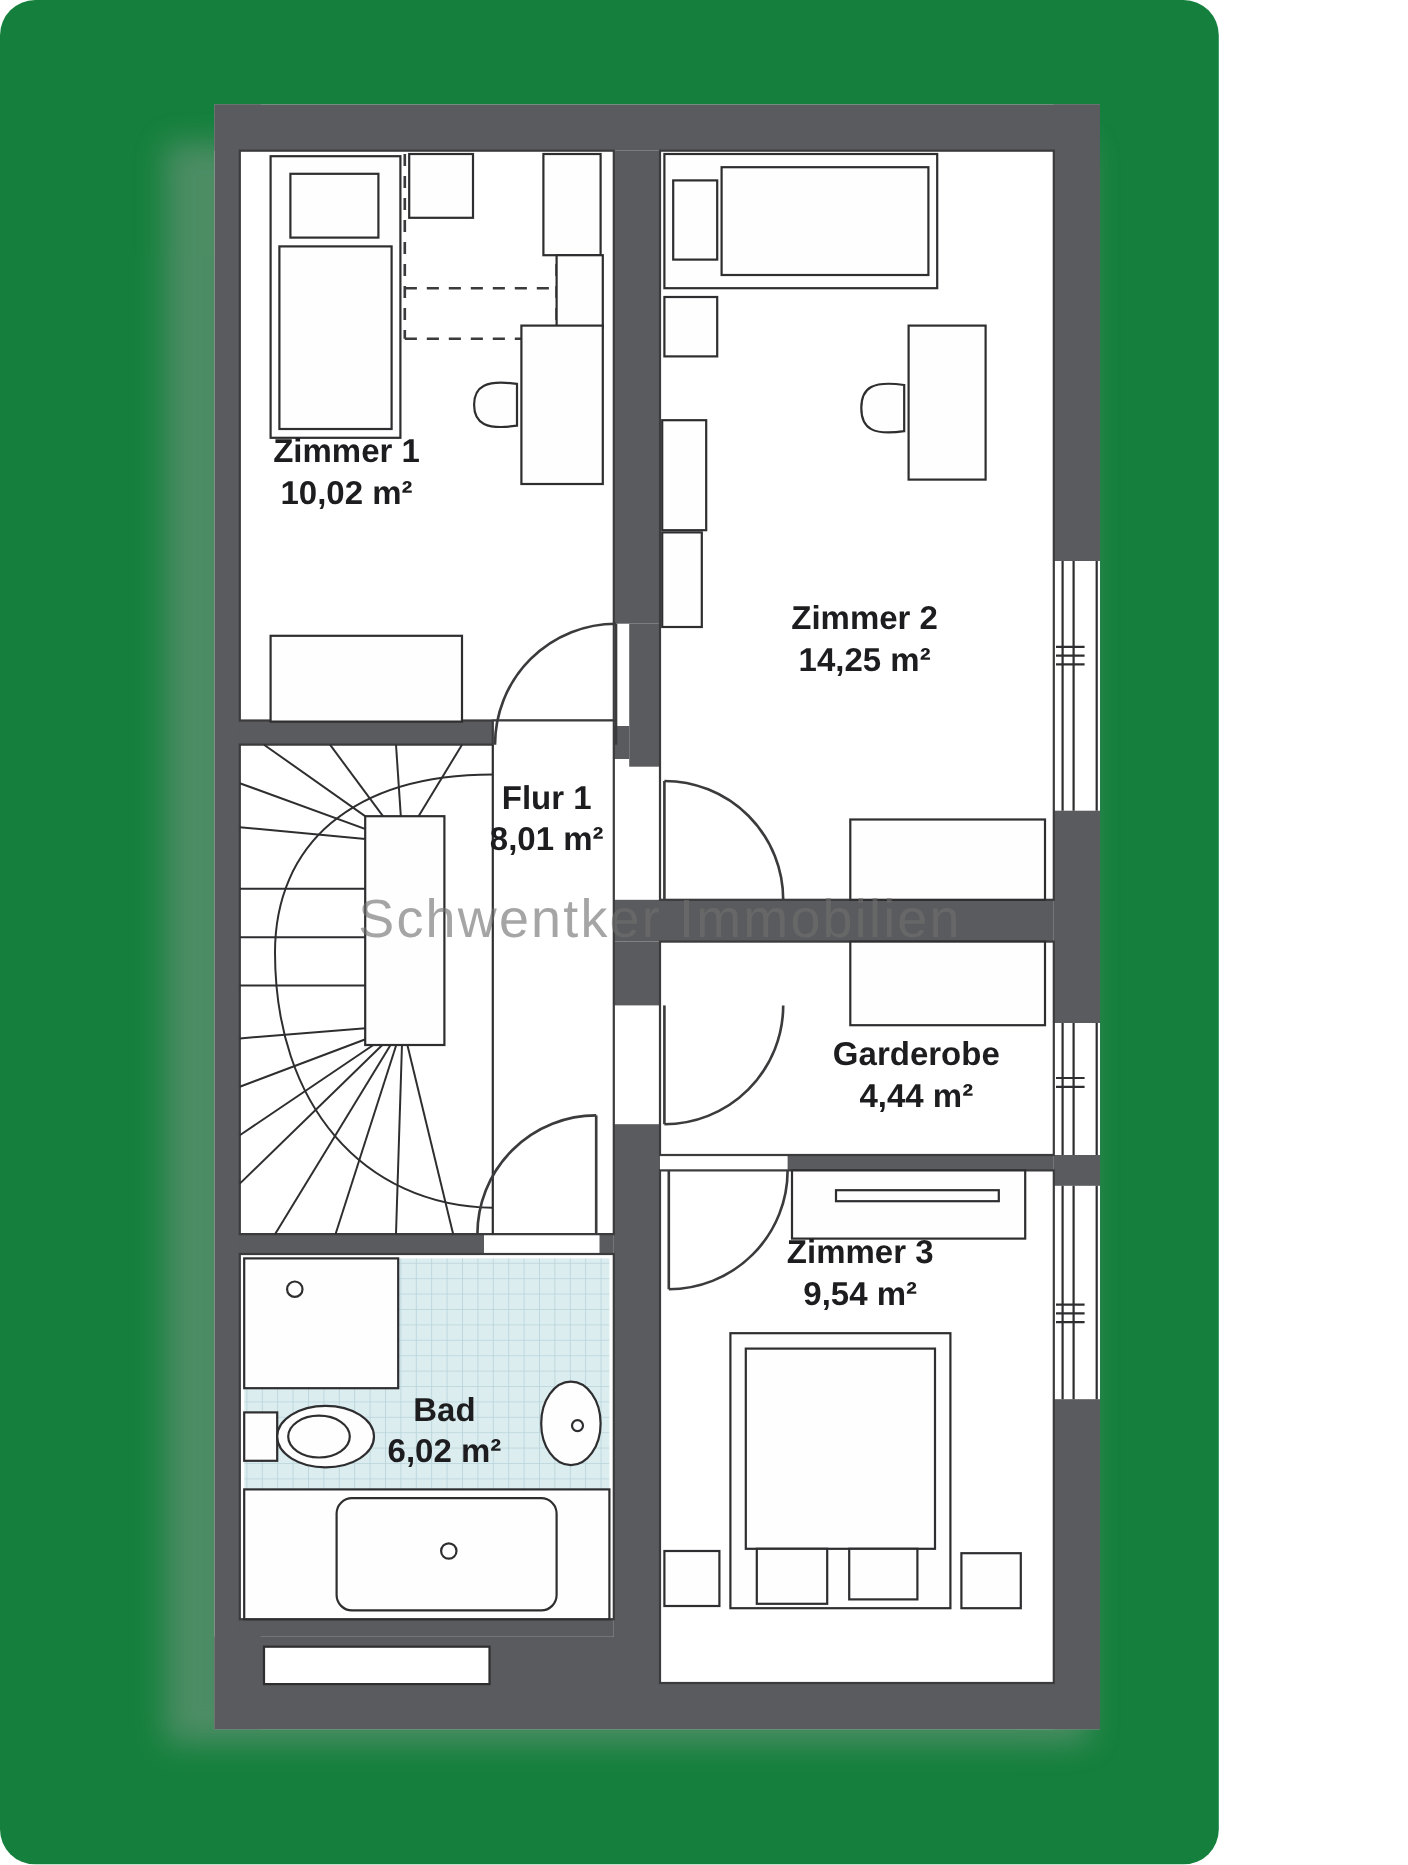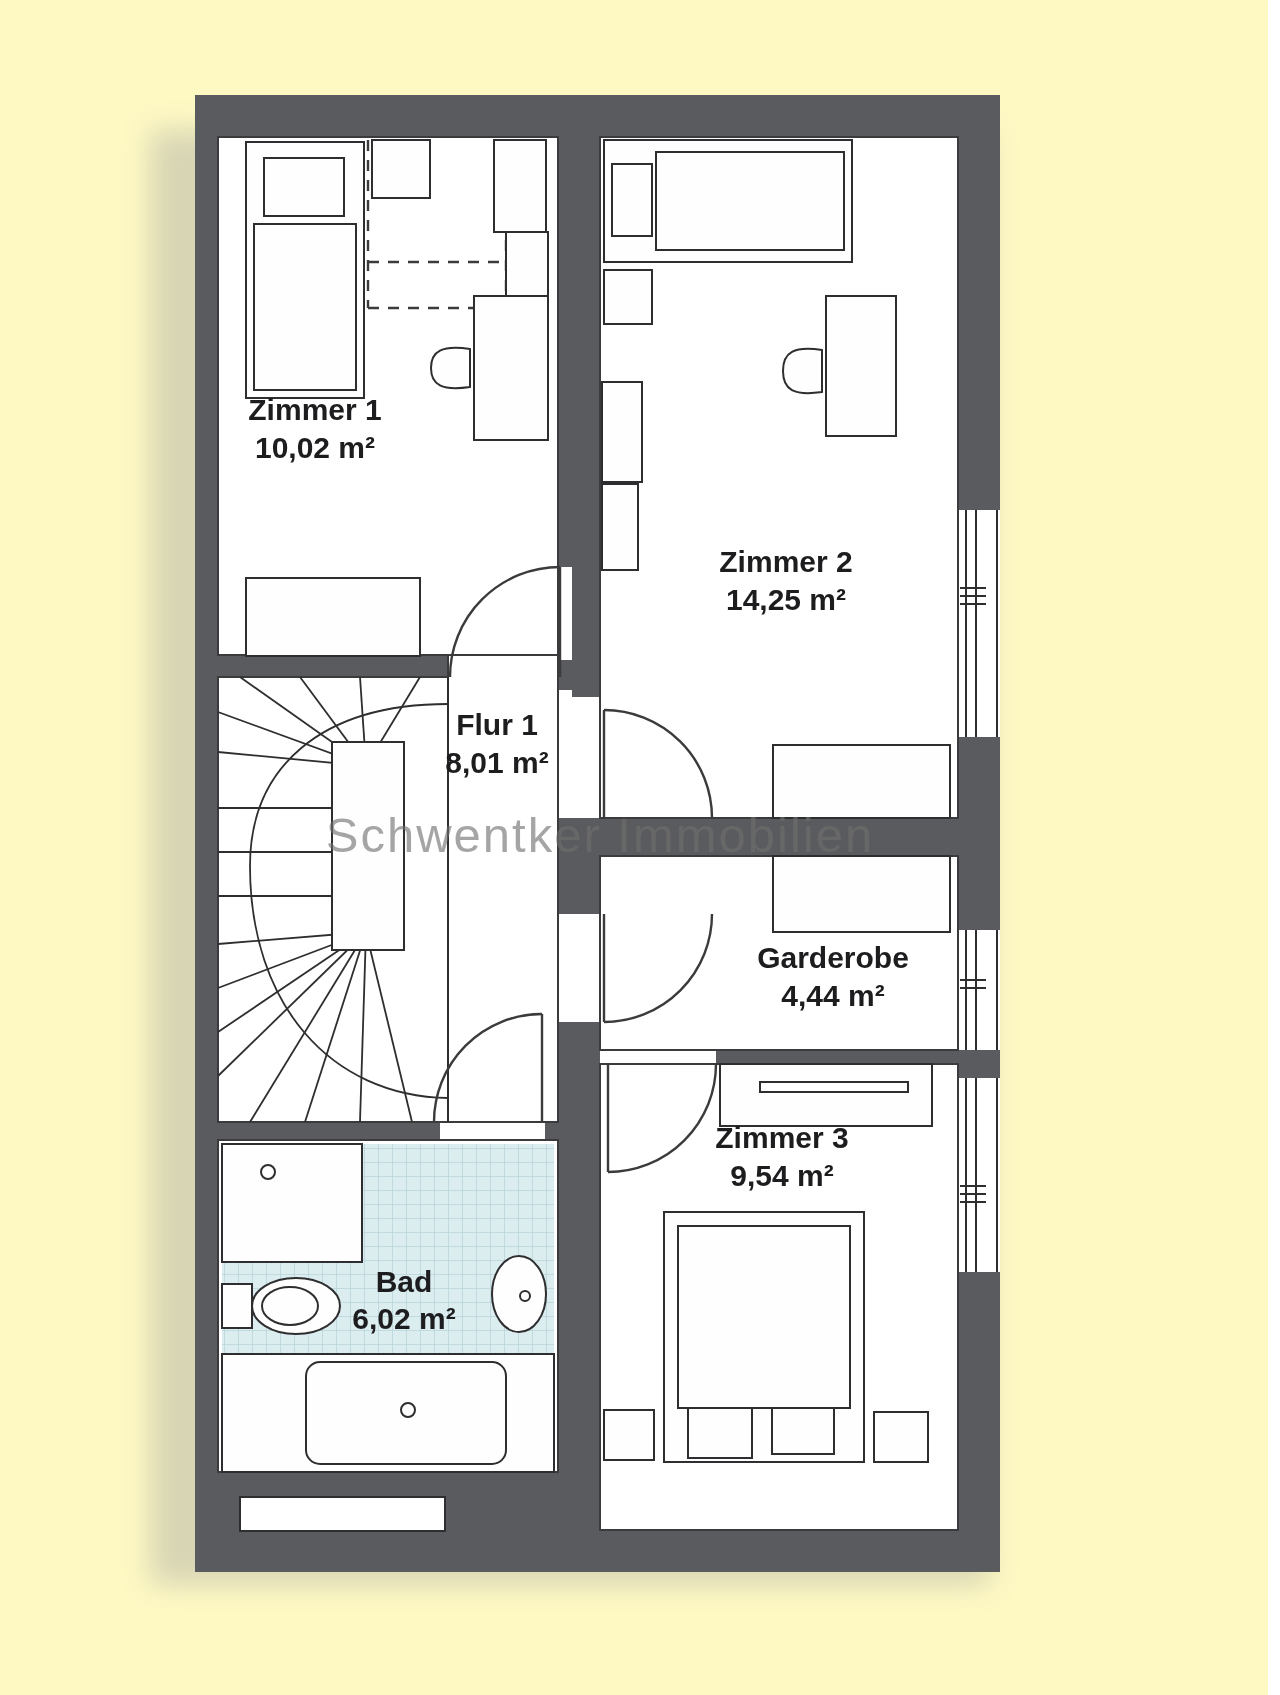--- a/index.html
+++ b/index.html
@@ -3,7 +3,7 @@
 <meta charset="utf-8">
 <style>
   html,body{margin:0;padding:0;background:#ffffff;}
-  .stage{position:relative;width:1268px;height:1695px;background:#fef9c3;overflow:hidden;}
+  .stage{position:relative;width:1108px;height:1695px;background:#15803d;overflow:hidden;border-radius:32px;}
   svg{position:absolute;left:0;top:0;}
   .wall{fill:#5a5b5e;stroke:none;}
   .room{fill:#ffffff;stroke:#3b3b3d;stroke-width:2;}

